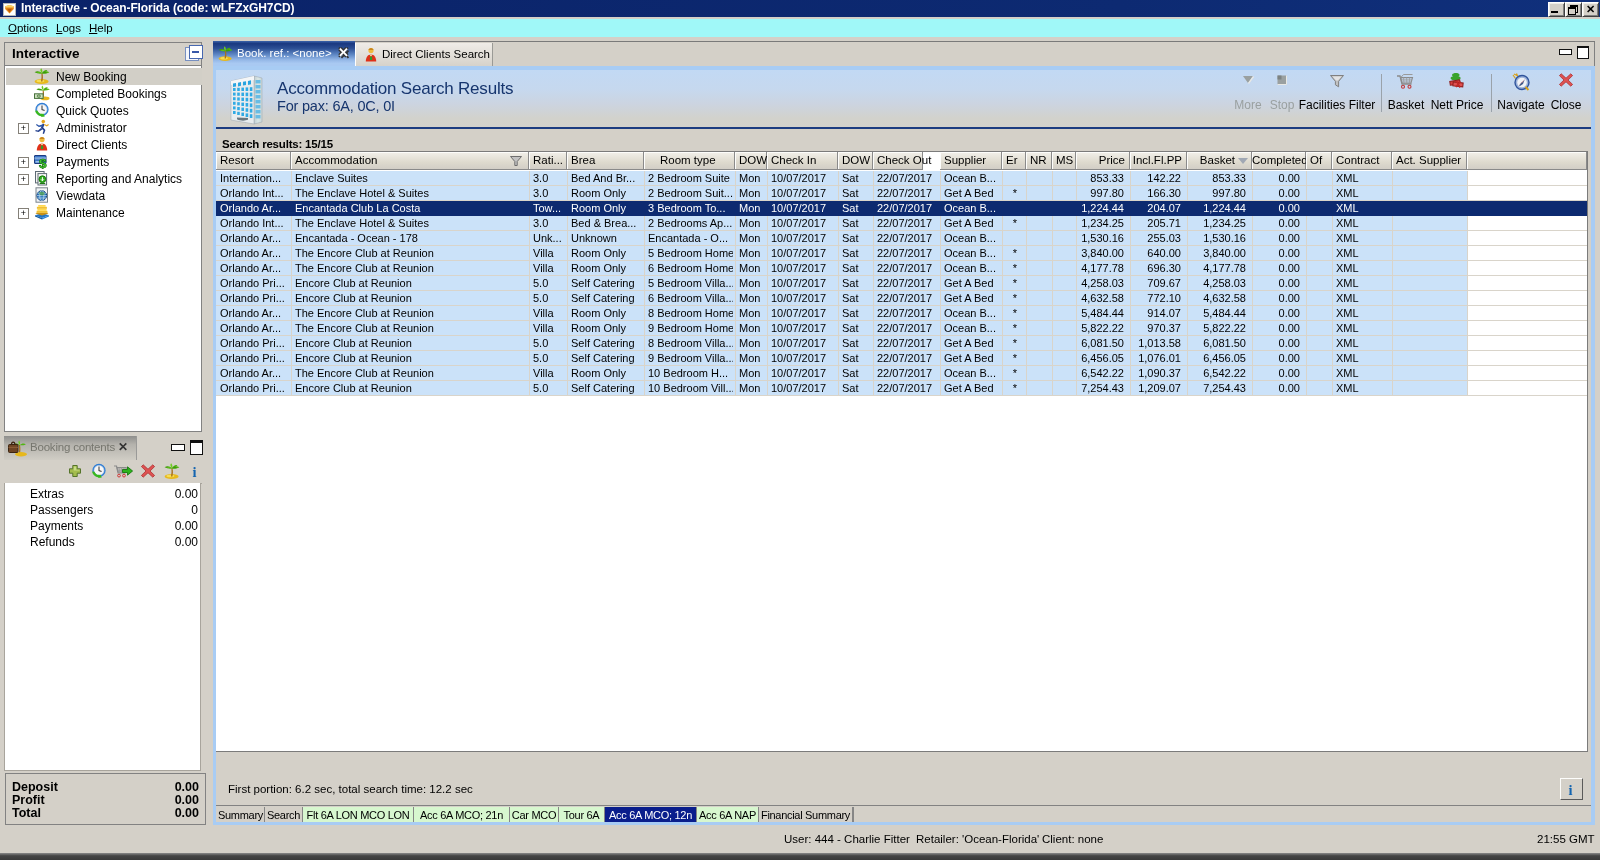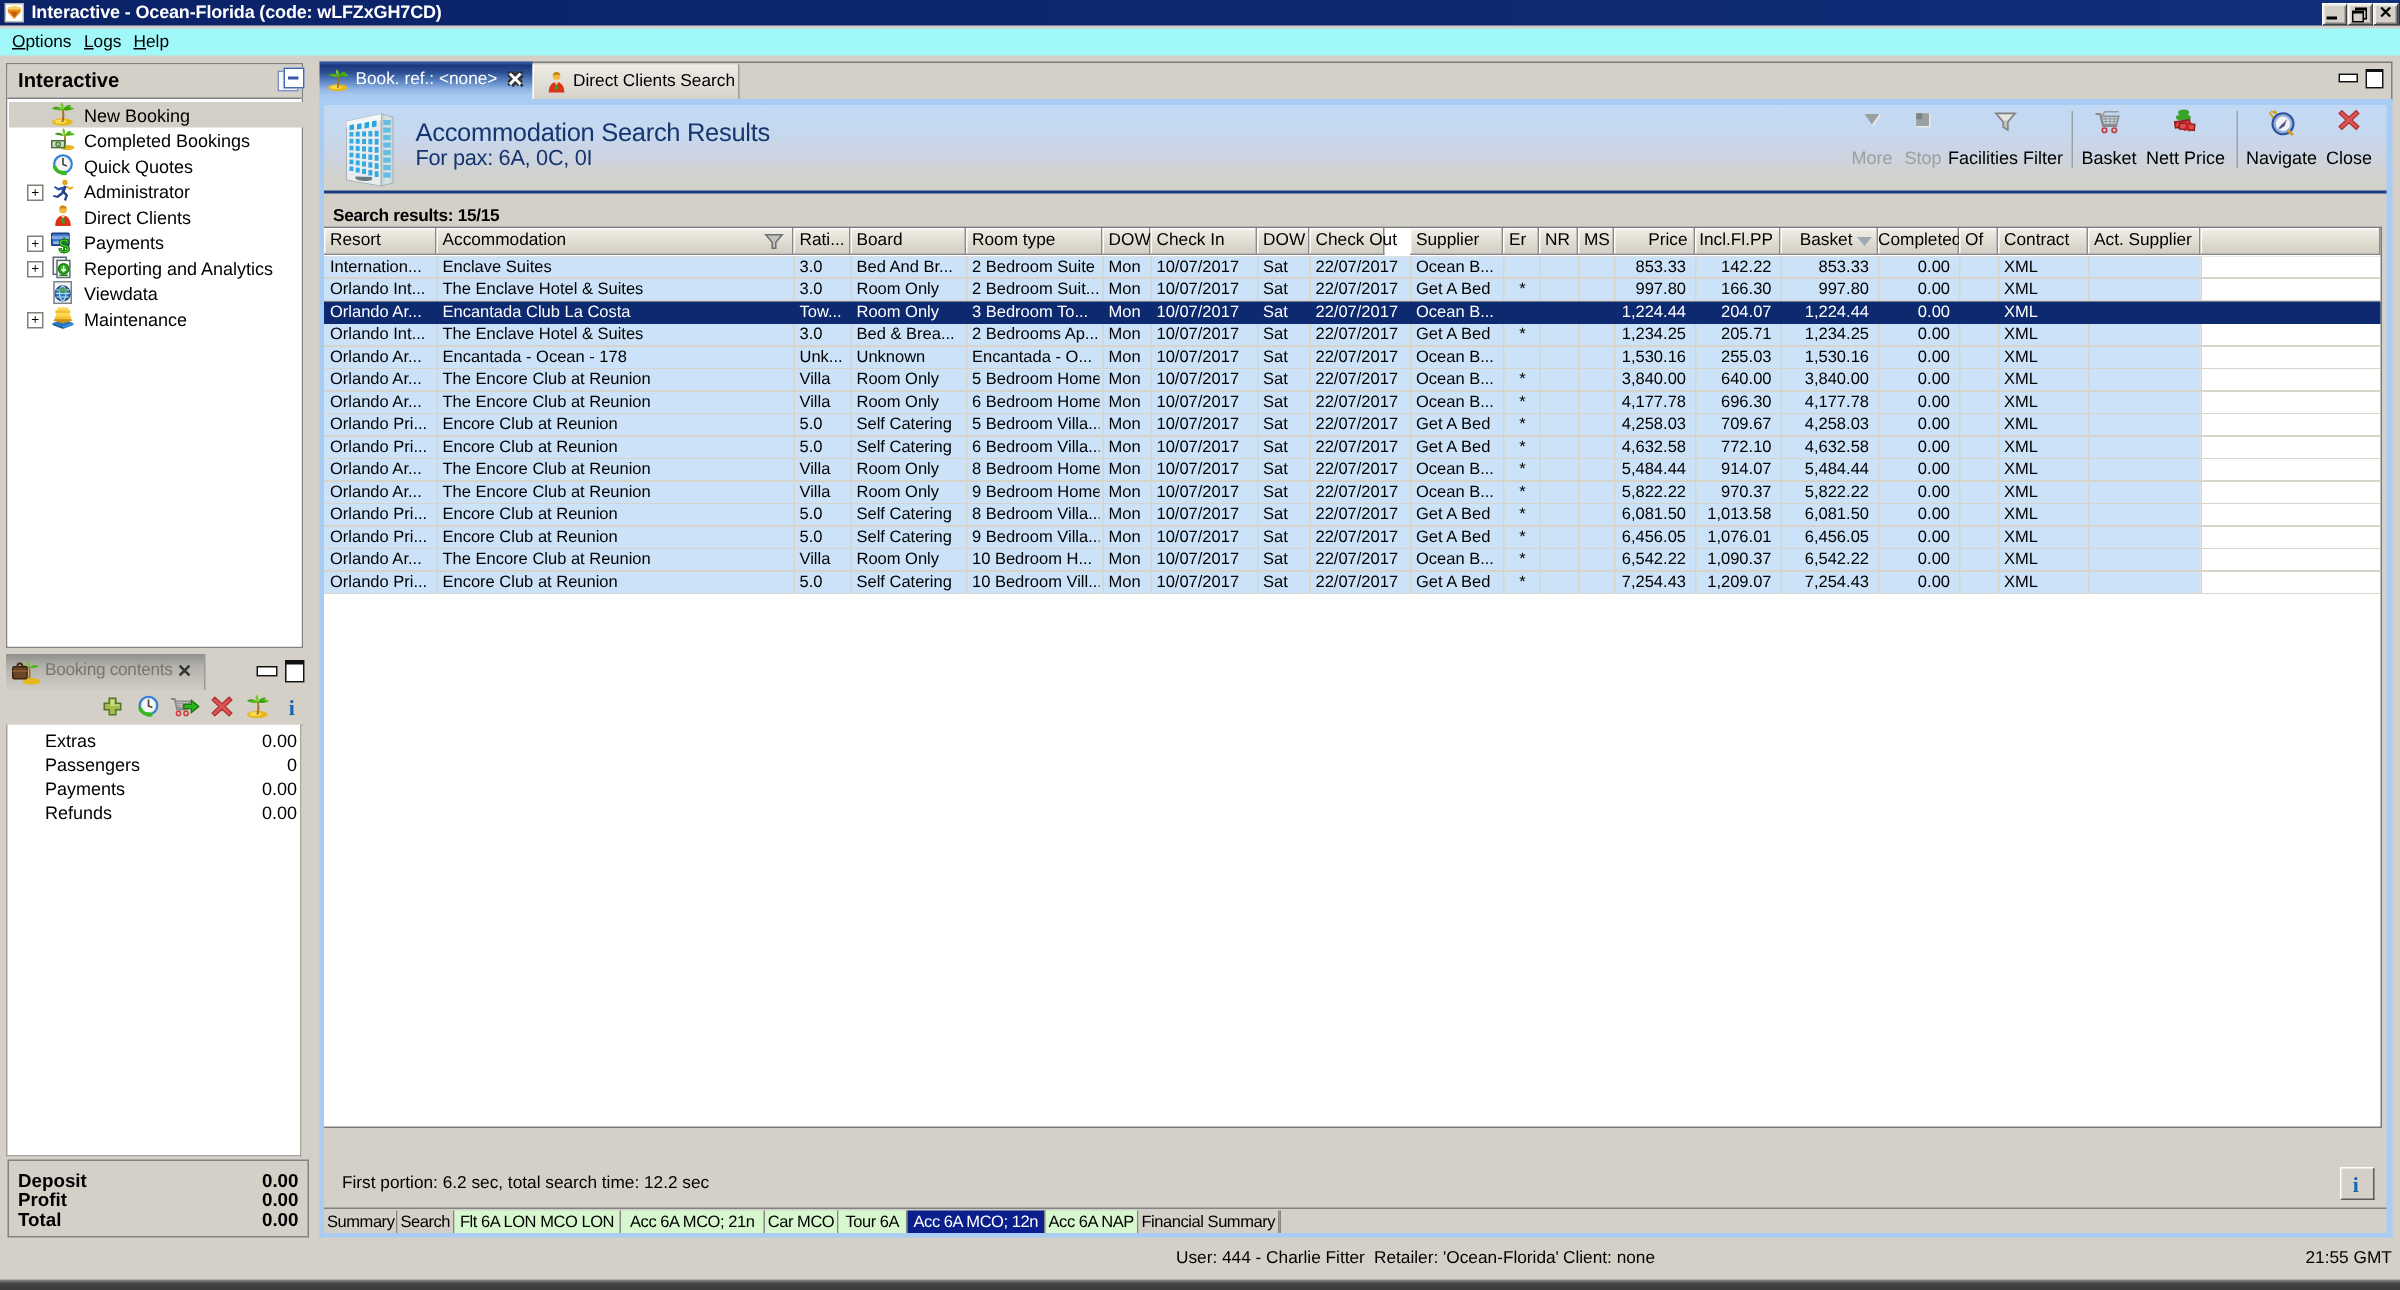--- a/index.html
+++ b/index.html
@@ -406,7 +406,7 @@
           <polygon points="1.5,2.5 12.5,2.5 8.2,7.5 8.2,11.5 5.8,11.5 5.8,7.5" fill="#c2c2c2" stroke="#6e6e6e" stroke-width="1"></polygon>
         </svg></div>
 <div class="th" style="left:313px;width:38px;text-align:left;padding-left:4px;">Rati...</div>
-<div class="th" style="left:351px;width:77px;text-align:left;padding-left:4px;">Board</div>
+<div class="th" style="left:351px;width:77px;text-align:left;padding-left:4px;">Brea</div>
 <div class="th" style="left:428px;width:91px;text-align:left;padding-left:4px;">Room type</div>
 <div class="th" style="left:519px;width:32px;text-align:left;padding-left:4px;">DOW</div>
 <div class="th" style="left:551px;width:71px;text-align:left;padding-left:4px;">Check In</div>

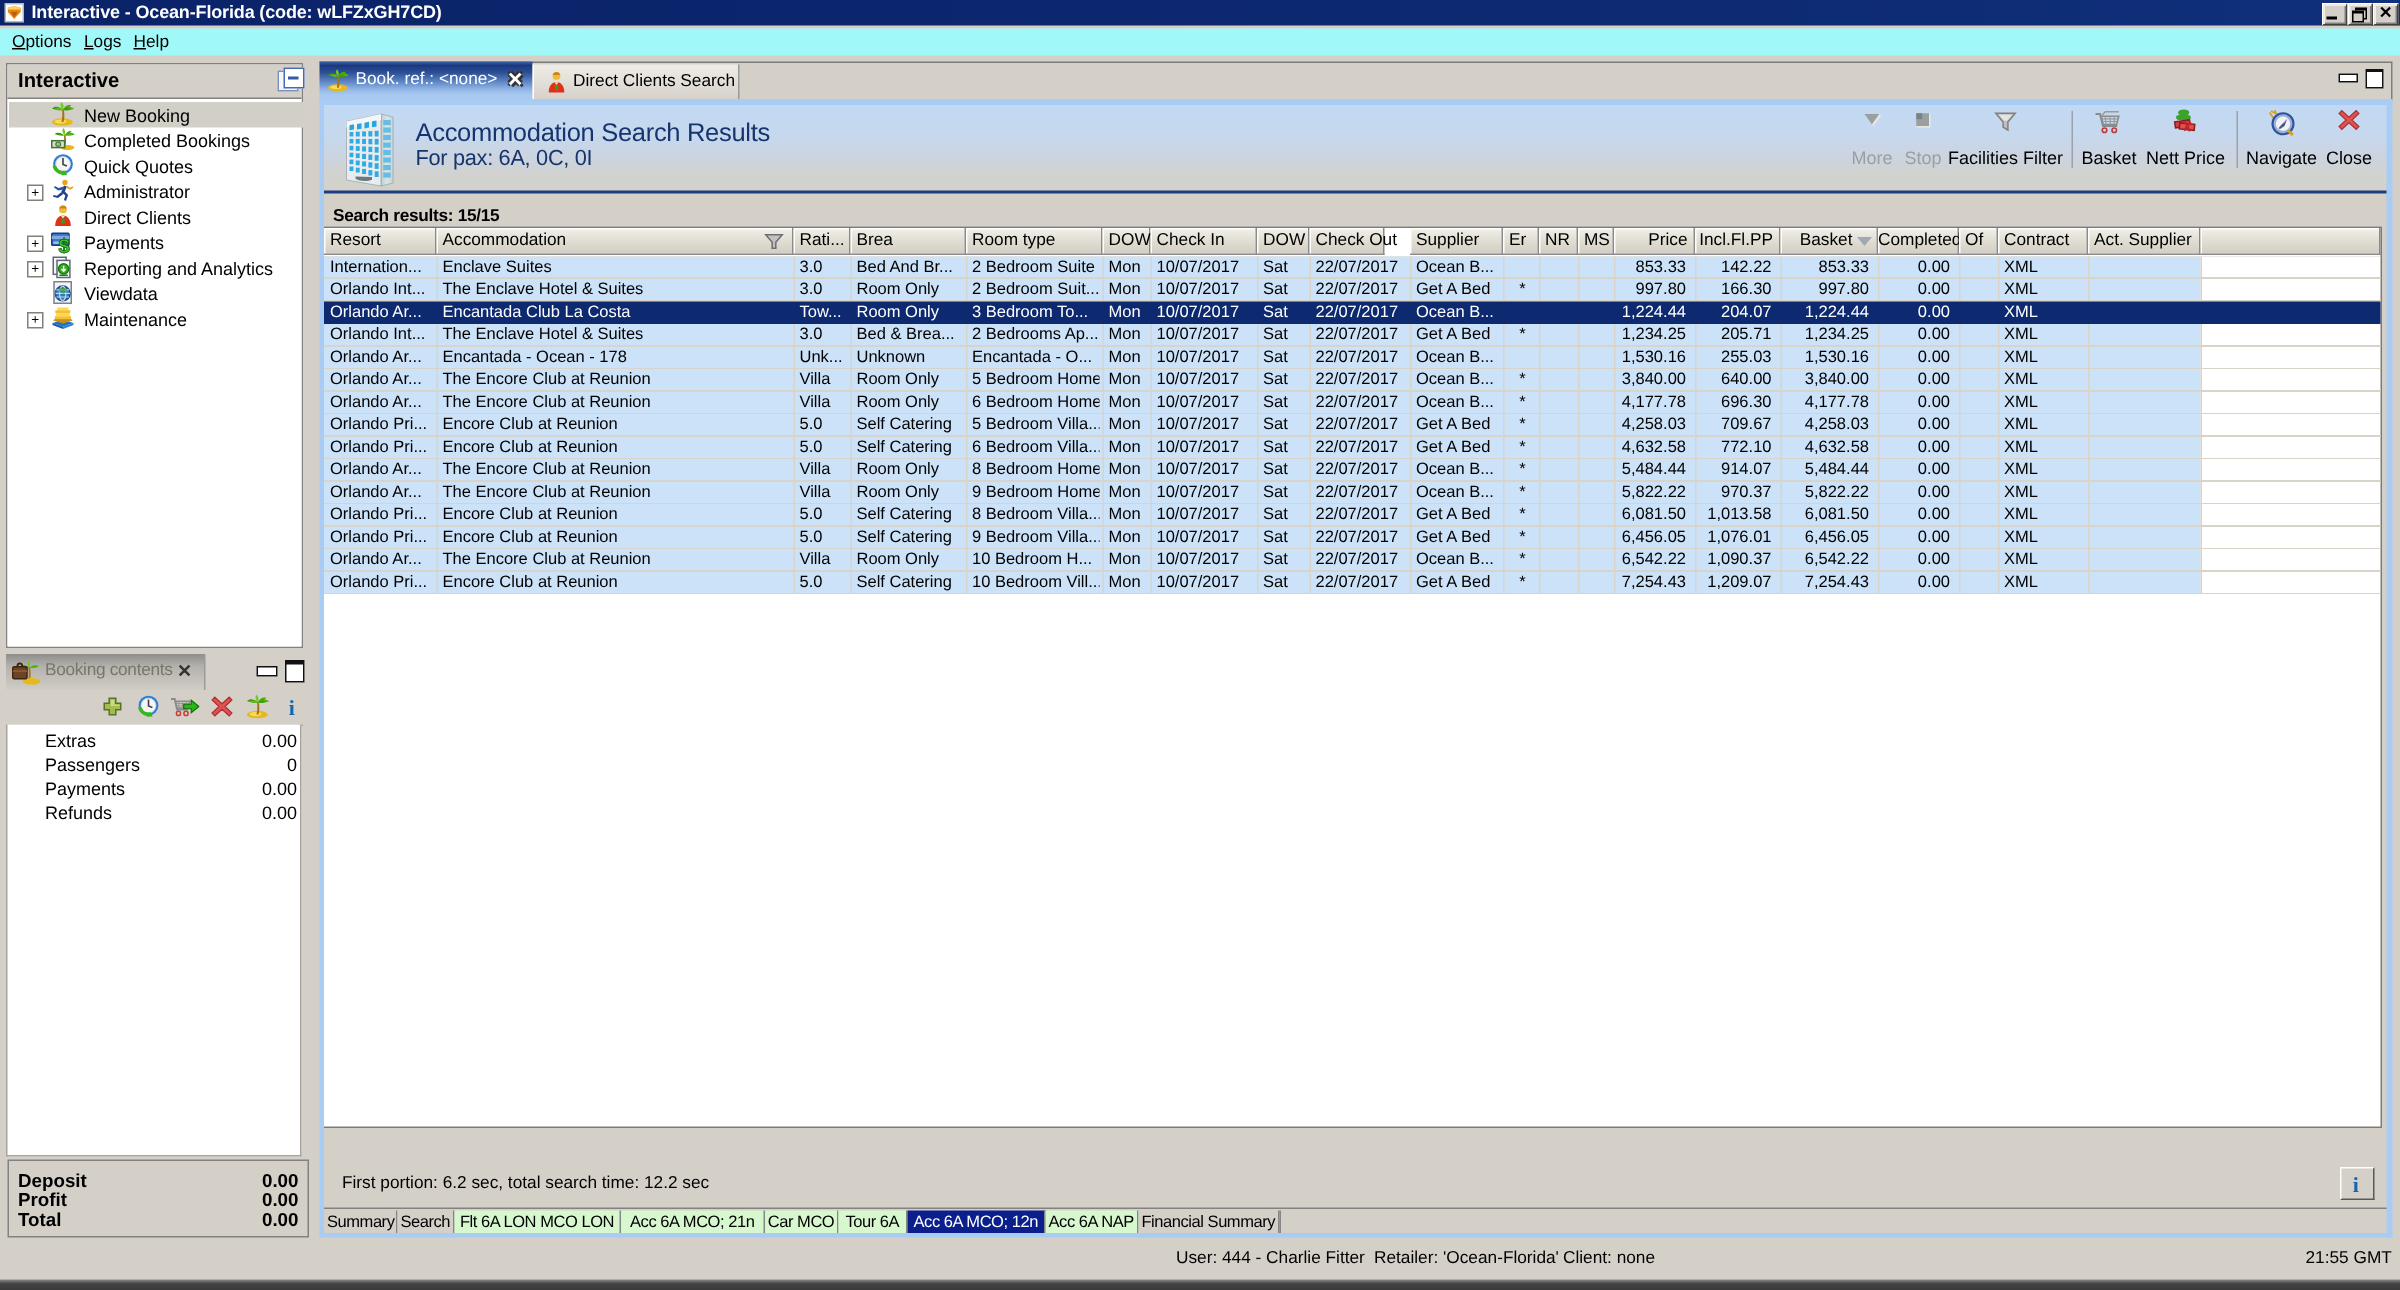--- a/index.html
+++ b/index.html
@@ -407,7 +407,7 @@
         </svg></div>
 <div class="th" style="left:313px;width:38px;text-align:left;padding-left:4px;">Rati...</div>
 <div class="th" style="left:351px;width:77px;text-align:left;padding-left:4px;">Brea</div>
-<div class="th" style="left:428px;width:91px;text-align:left;padding-left:4px;">Room type</div>
+<div class="th" style="left:428px;width:91px;text-align:left;padding-left:16px;">Room type</div>
 <div class="th" style="left:519px;width:32px;text-align:left;padding-left:4px;">DOW</div>
 <div class="th" style="left:551px;width:71px;text-align:left;padding-left:4px;">Check In</div>
 <div class="th" style="left:622px;width:35px;text-align:left;padding-left:4px;">DOW</div>

